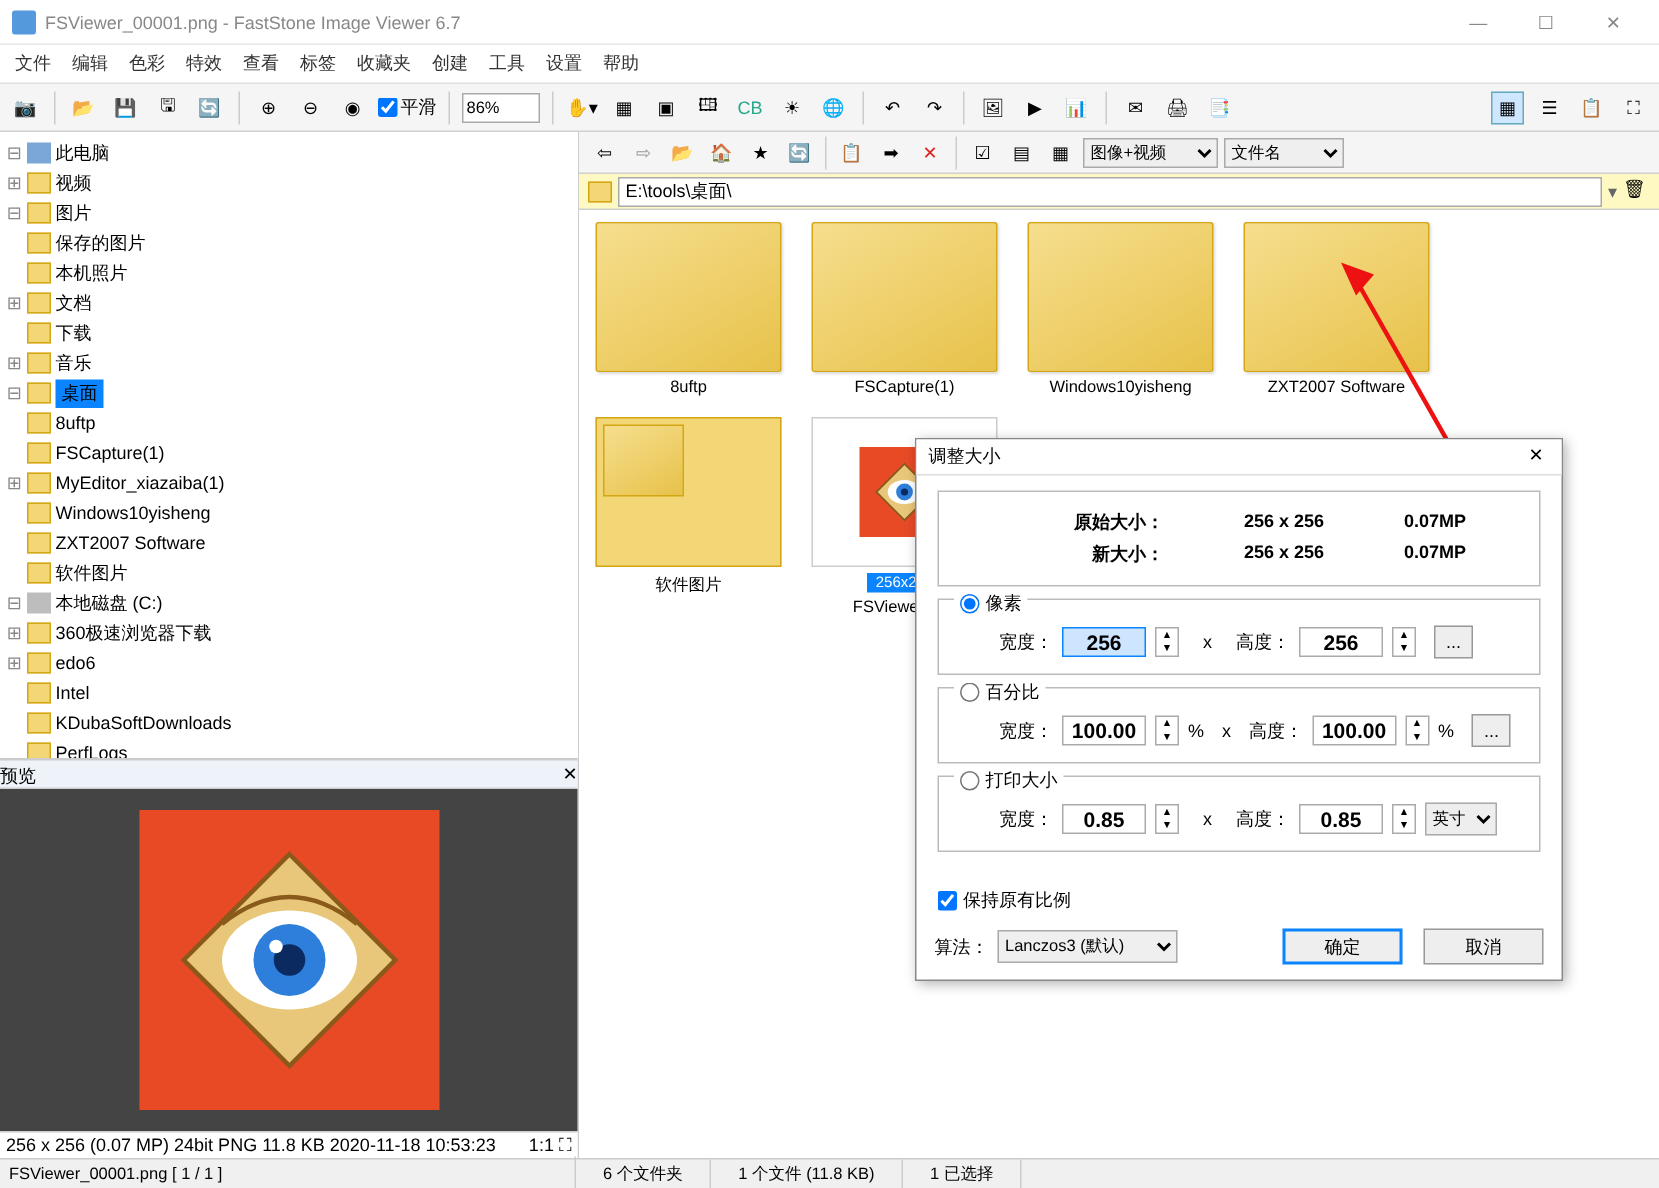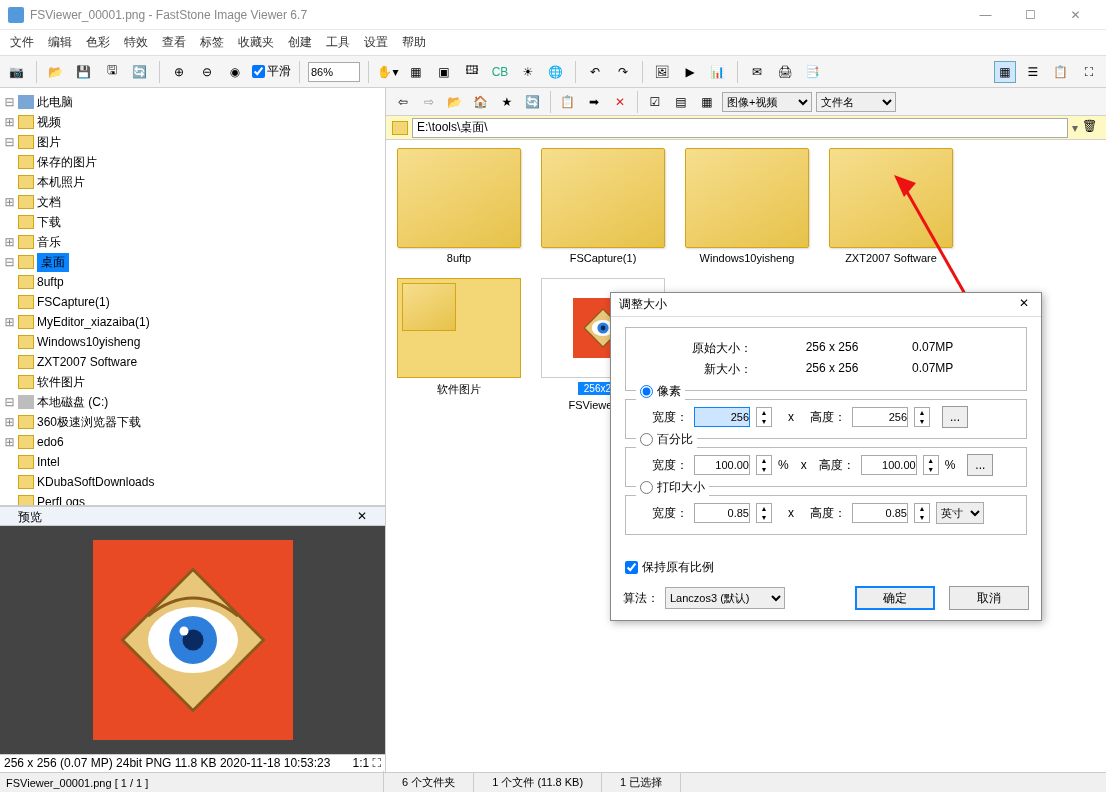--- a/index.html
+++ b/index.html
@@ -77,7 +77,7 @@
 .dlgtitle { height:24px; background:#fff; display:flex; align-items:center; justify-content:space-between; padding:0 8px; border-bottom:1px solid #ddd; }
 .dlgtitle .x { width:18px; height:18px; text-align:center; }
 .dlgbody { padding:10px 14px 12px; }
-.inforow { display:flex; justify-content:flex-start; gap:40px; margin:4px 0; padding-left:40px; }
+.inforow { display:flex; justify-content:center; gap:40px; margin:4px 0; padding-left:40px;font-weight:bold; }
 .inforow span:nth-child(1){width:80px; text-align:right;}
 .inforow span:nth-child(2){width:80px; text-align:center;}
 .inforow span:nth-child(3){width:60px; text-align:left;}

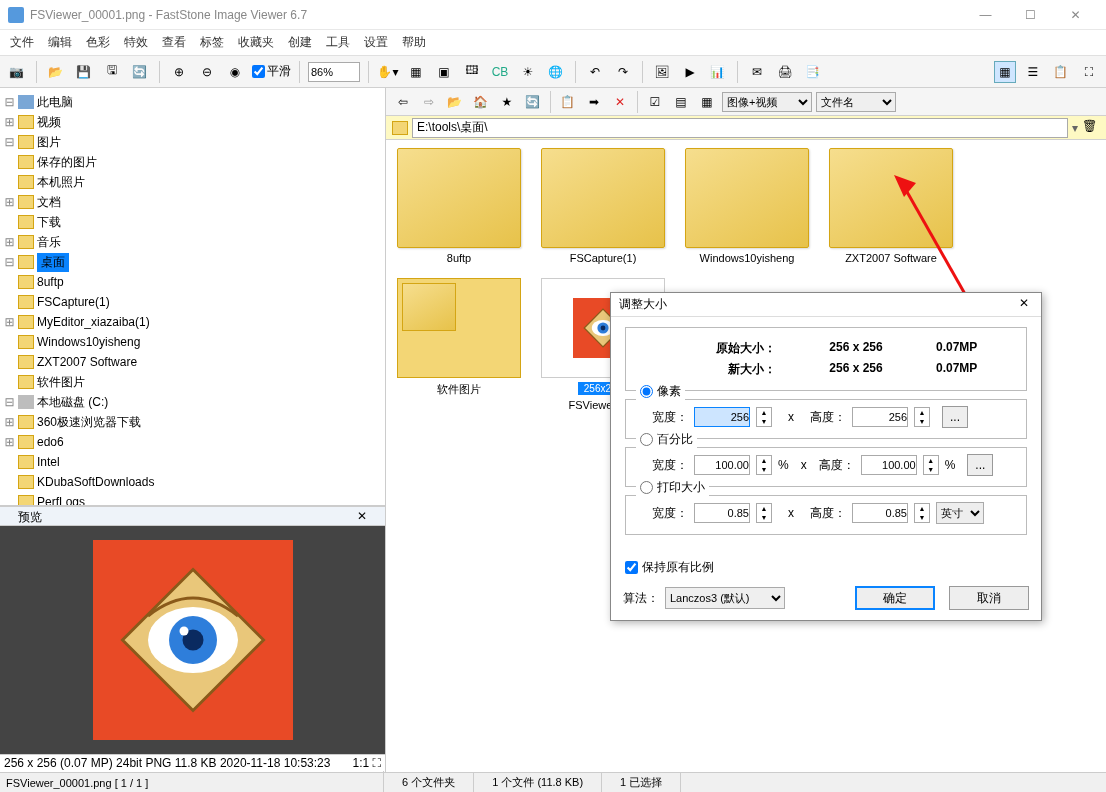--- a/index.html
+++ b/index.html
@@ -81,7 +81,7 @@
 .inforow span:nth-child(1){width:80px; text-align:right;}
 .inforow span:nth-child(2){width:80px; text-align:center;}
 .inforow span:nth-child(3){width:60px; text-align:left;}
-.group { border:1px solid #bbb; margin:8px 0; padding:1px 10px 10px; }
+.group { border:1px solid #bbb; margin:8px 0; padding:12px 10px 10px; }
 .group .ghdr { display:flex; align-items:center; gap:4px; margin-bottom:6px; margin-top:-18px; background:#fff; width:fit-content; padding:0 4px; }
 .row { display:flex; align-items:center; gap:6px; justify-content:flex-start; margin-left:16px; }
 .row label { width:36px; text-align:right; }

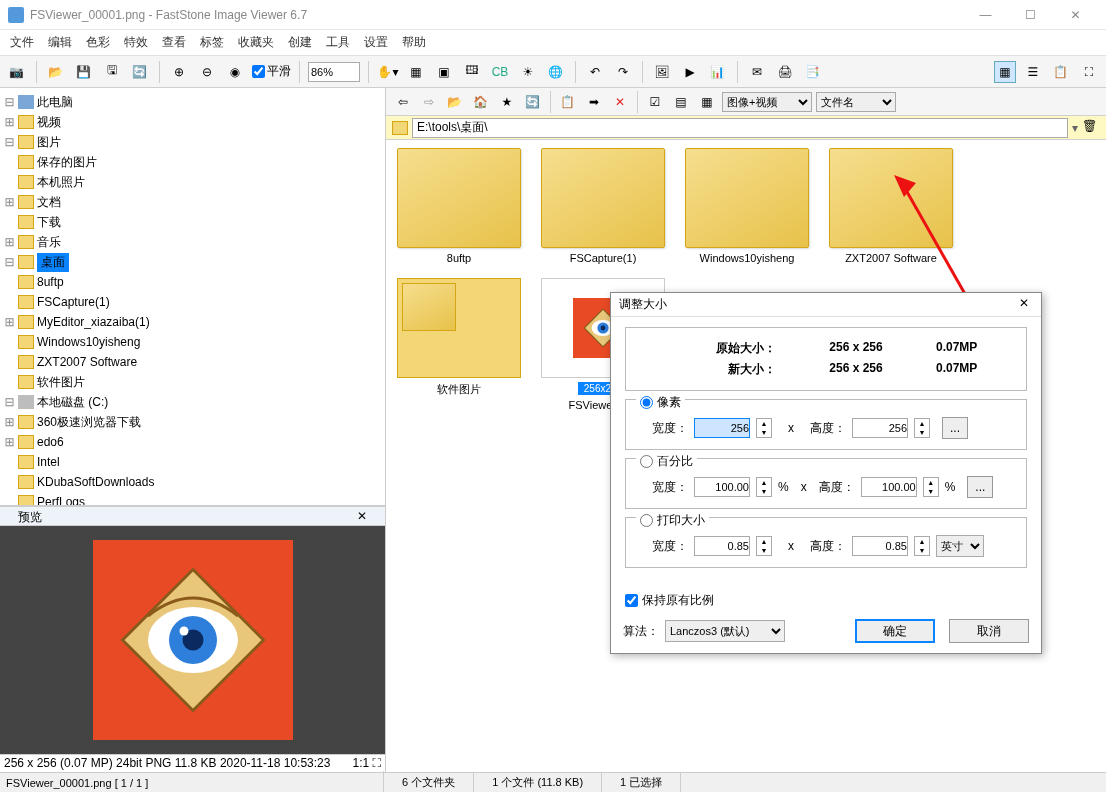--- a/index.html
+++ b/index.html
@@ -83,7 +83,7 @@
 .inforow span:nth-child(3){width:60px; text-align:left;}
 .group { border:1px solid #bbb; margin:8px 0; padding:12px 10px 10px; }
 .group .ghdr { display:flex; align-items:center; gap:4px; margin-bottom:6px; margin-top:-18px; background:#fff; width:fit-content; padding:0 4px; }
-.row { display:flex; align-items:center; gap:6px; justify-content:flex-start; margin-left:16px; }
+.row { display:flex; align-items:center; gap:6px; justify-content:flex-start; margin-left:30px; }
 .row label { width:36px; text-align:right; }
 .nin { width:56px; height:20px; border:1px solid #aaa; text-align:right; font-size:11px; }
 .nin.sel { border:1px solid #0a84ff; background:#cde5ff; }

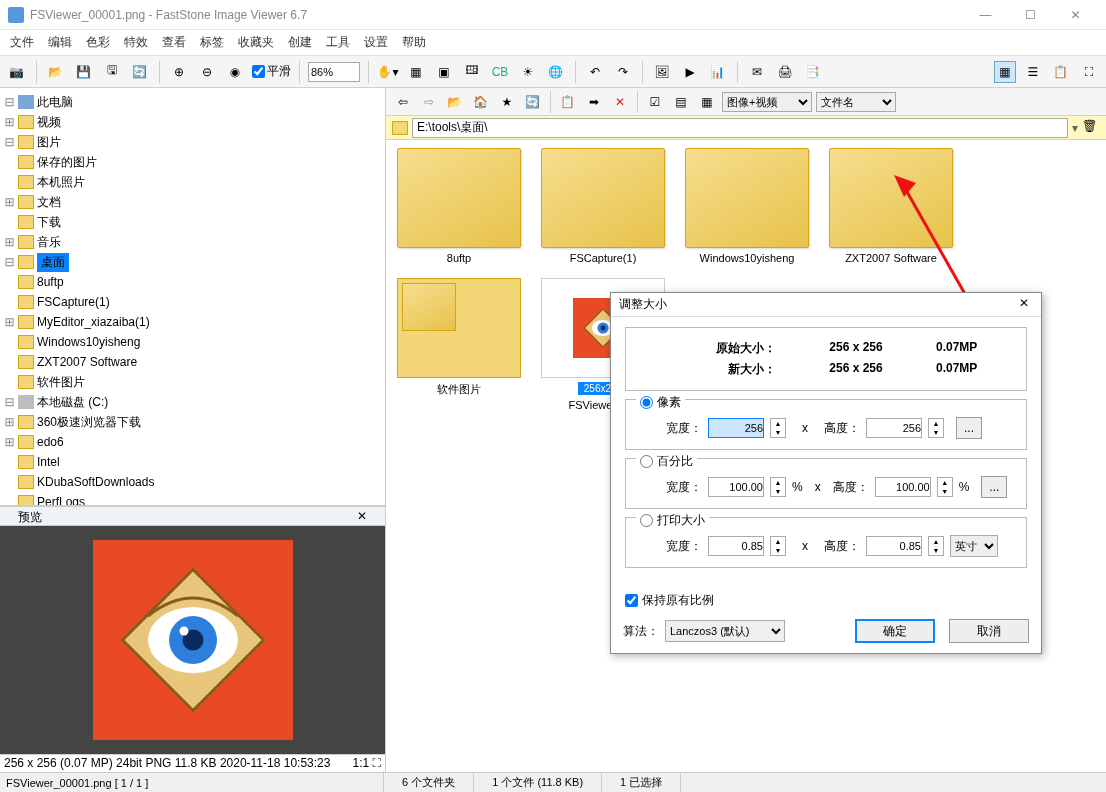--- a/index.html
+++ b/index.html
@@ -85,7 +85,7 @@
 .group .ghdr { display:flex; align-items:center; gap:4px; margin-bottom:6px; margin-top:-18px; background:#fff; width:fit-content; padding:0 4px; }
 .row { display:flex; align-items:center; gap:6px; justify-content:flex-start; margin-left:30px; }
 .row label { width:36px; text-align:right; }
-.nin { width:56px; height:20px; border:1px solid #aaa; text-align:right; font-size:11px; }
+.nin { width:56px; height:20px; border:1px solid #aaa; text-align:center; font-size:14px;font-weight:bold; }
 .nin.sel { border:1px solid #0a84ff; background:#cde5ff; }
 .spn { width:16px; height:20px; border:1px solid #aaa; display:flex; flex-direction:column; }
 .spn div{height:50%; font-size:7px; text-align:center; line-height:9px;}

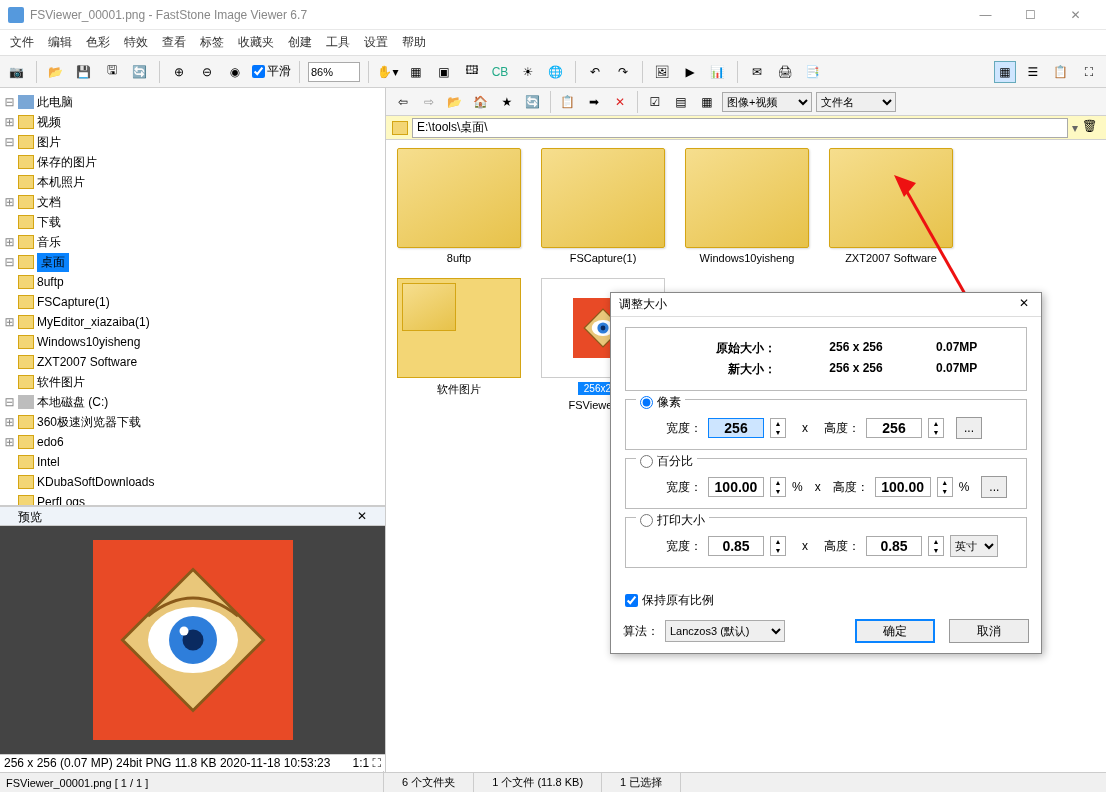--- a/index.html
+++ b/index.html
@@ -41,7 +41,7 @@
 .ind1{padding-left:18px}.ind2{padding-left:36px}
 
 
-.previewhdr { height:20px; background:#eef3f9; border-top:1px solid #ccc; border-bottom:1px solid #ccc; padding:2px 18px; display:flex; justify-content:space-between; }
+.previewhdr { height:20px; background:#eef3f9; border-top:1px solid #ccc; border-bottom:1px solid #ccc; padding:2px 0; display:flex; justify-content:space-between; }
 .preview { height:228px; background:#444; display:flex; align-items:center; justify-content:center; position:relative; }
 .preview .pimg { width:200px; height:200px; background:#e84a26; display:flex; align-items:center; justify-content:center; }
 .eyelogo { width:150px; height:150px; position:relative; }

